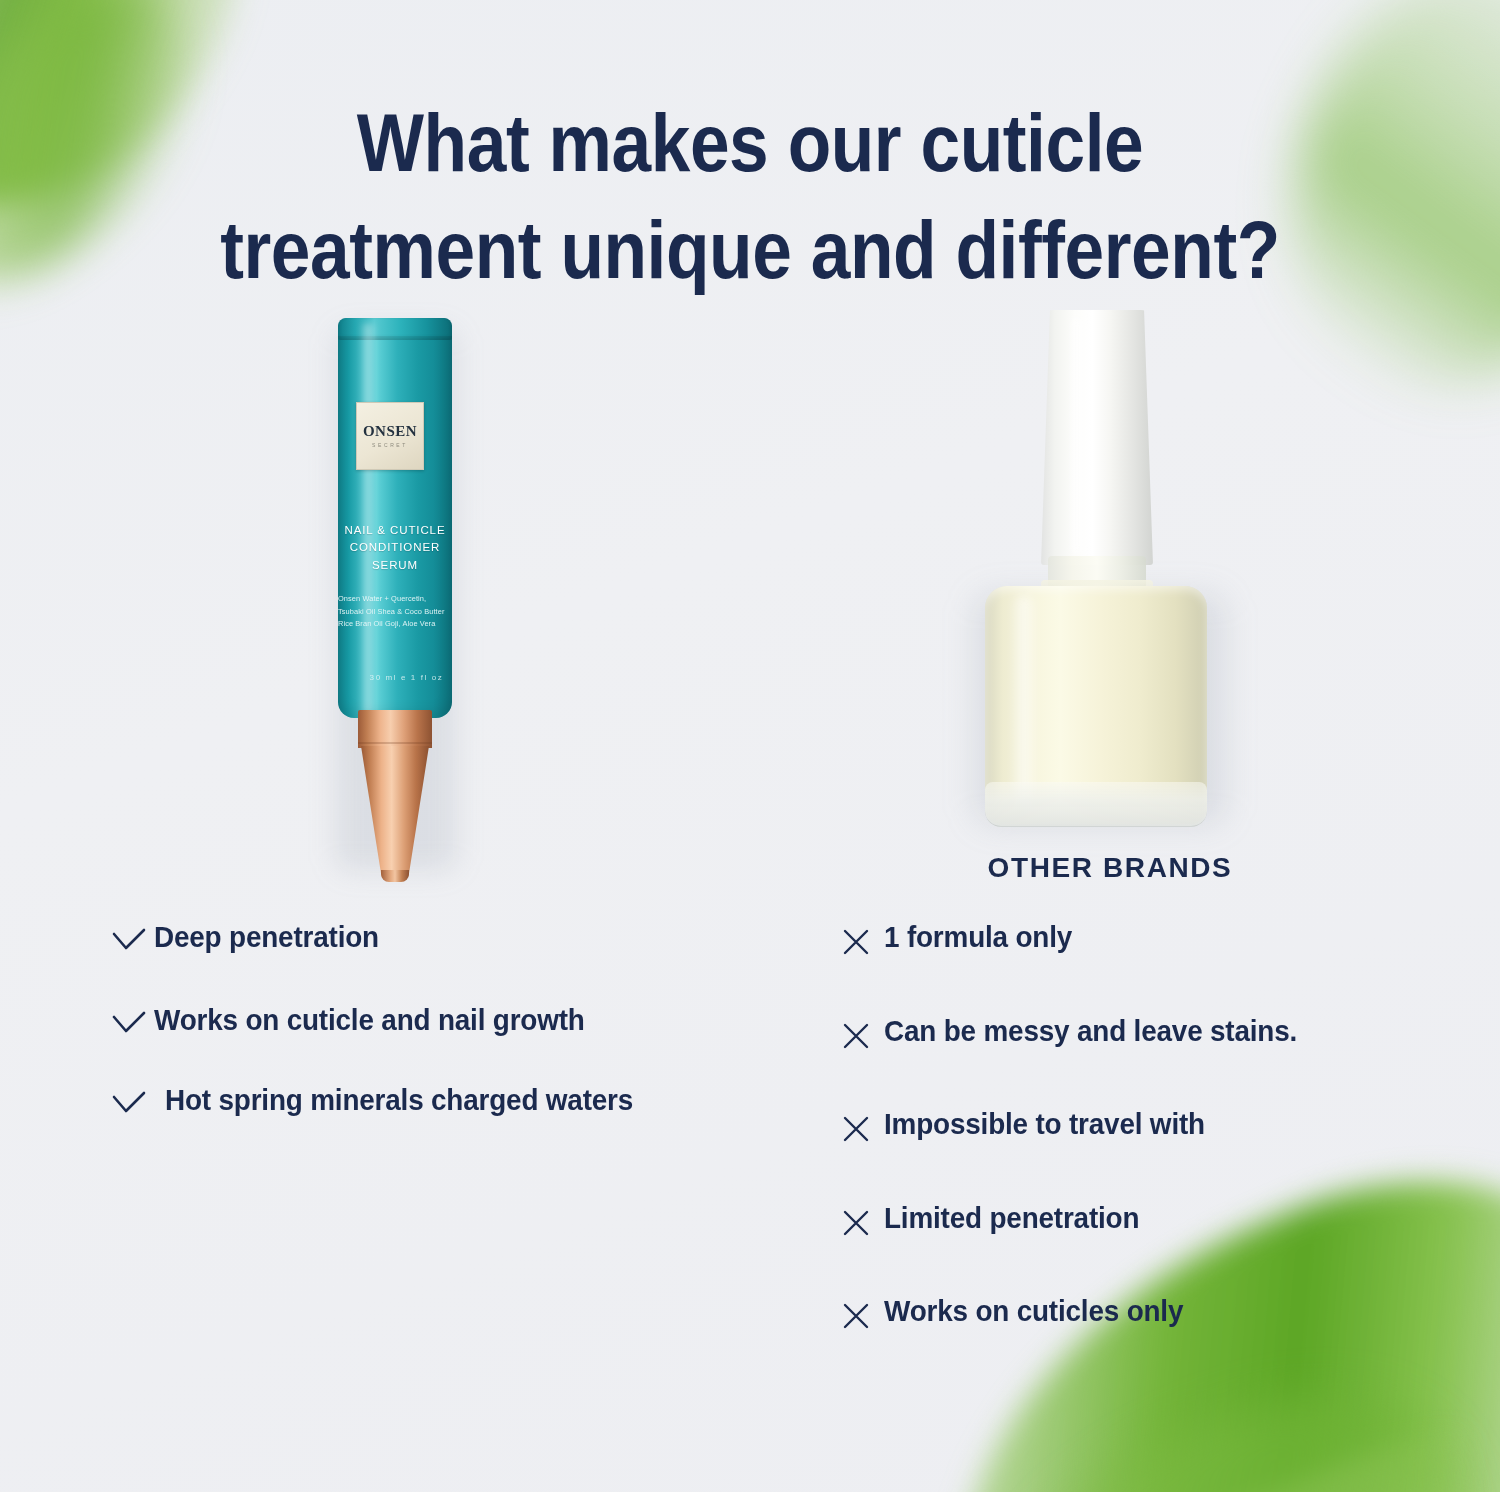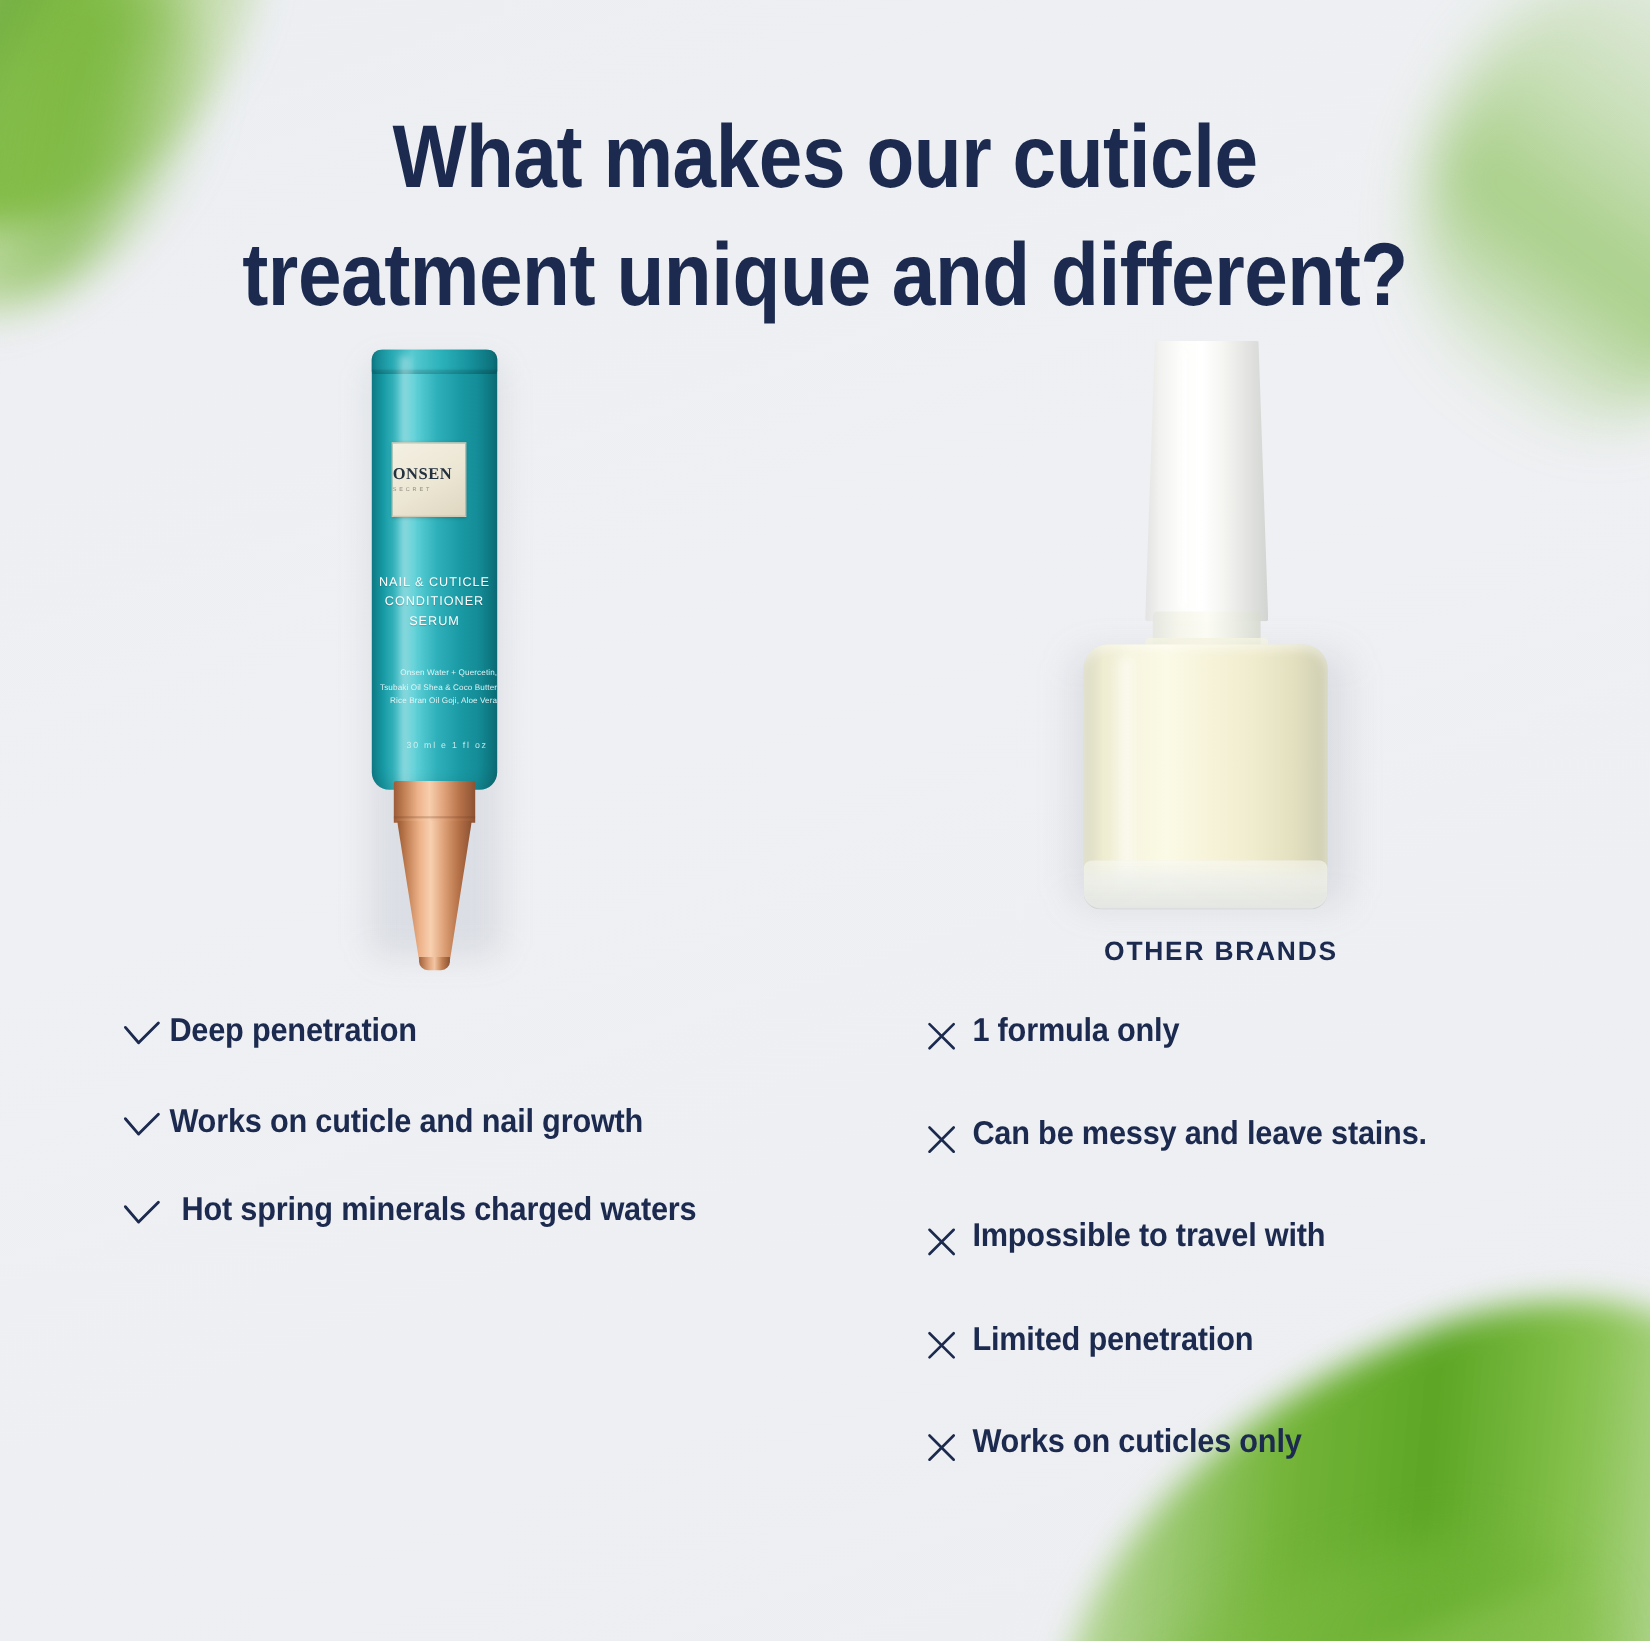--- a/index.html
+++ b/index.html
@@ -229,6 +229,7 @@
     box-shadow: 0 1px 3px rgba(0,0,0,0.22);
     display: flex;
     flex-direction: column;
+    align-items: center;
     justify-content: center;
   }
   #tube-logo-brand {

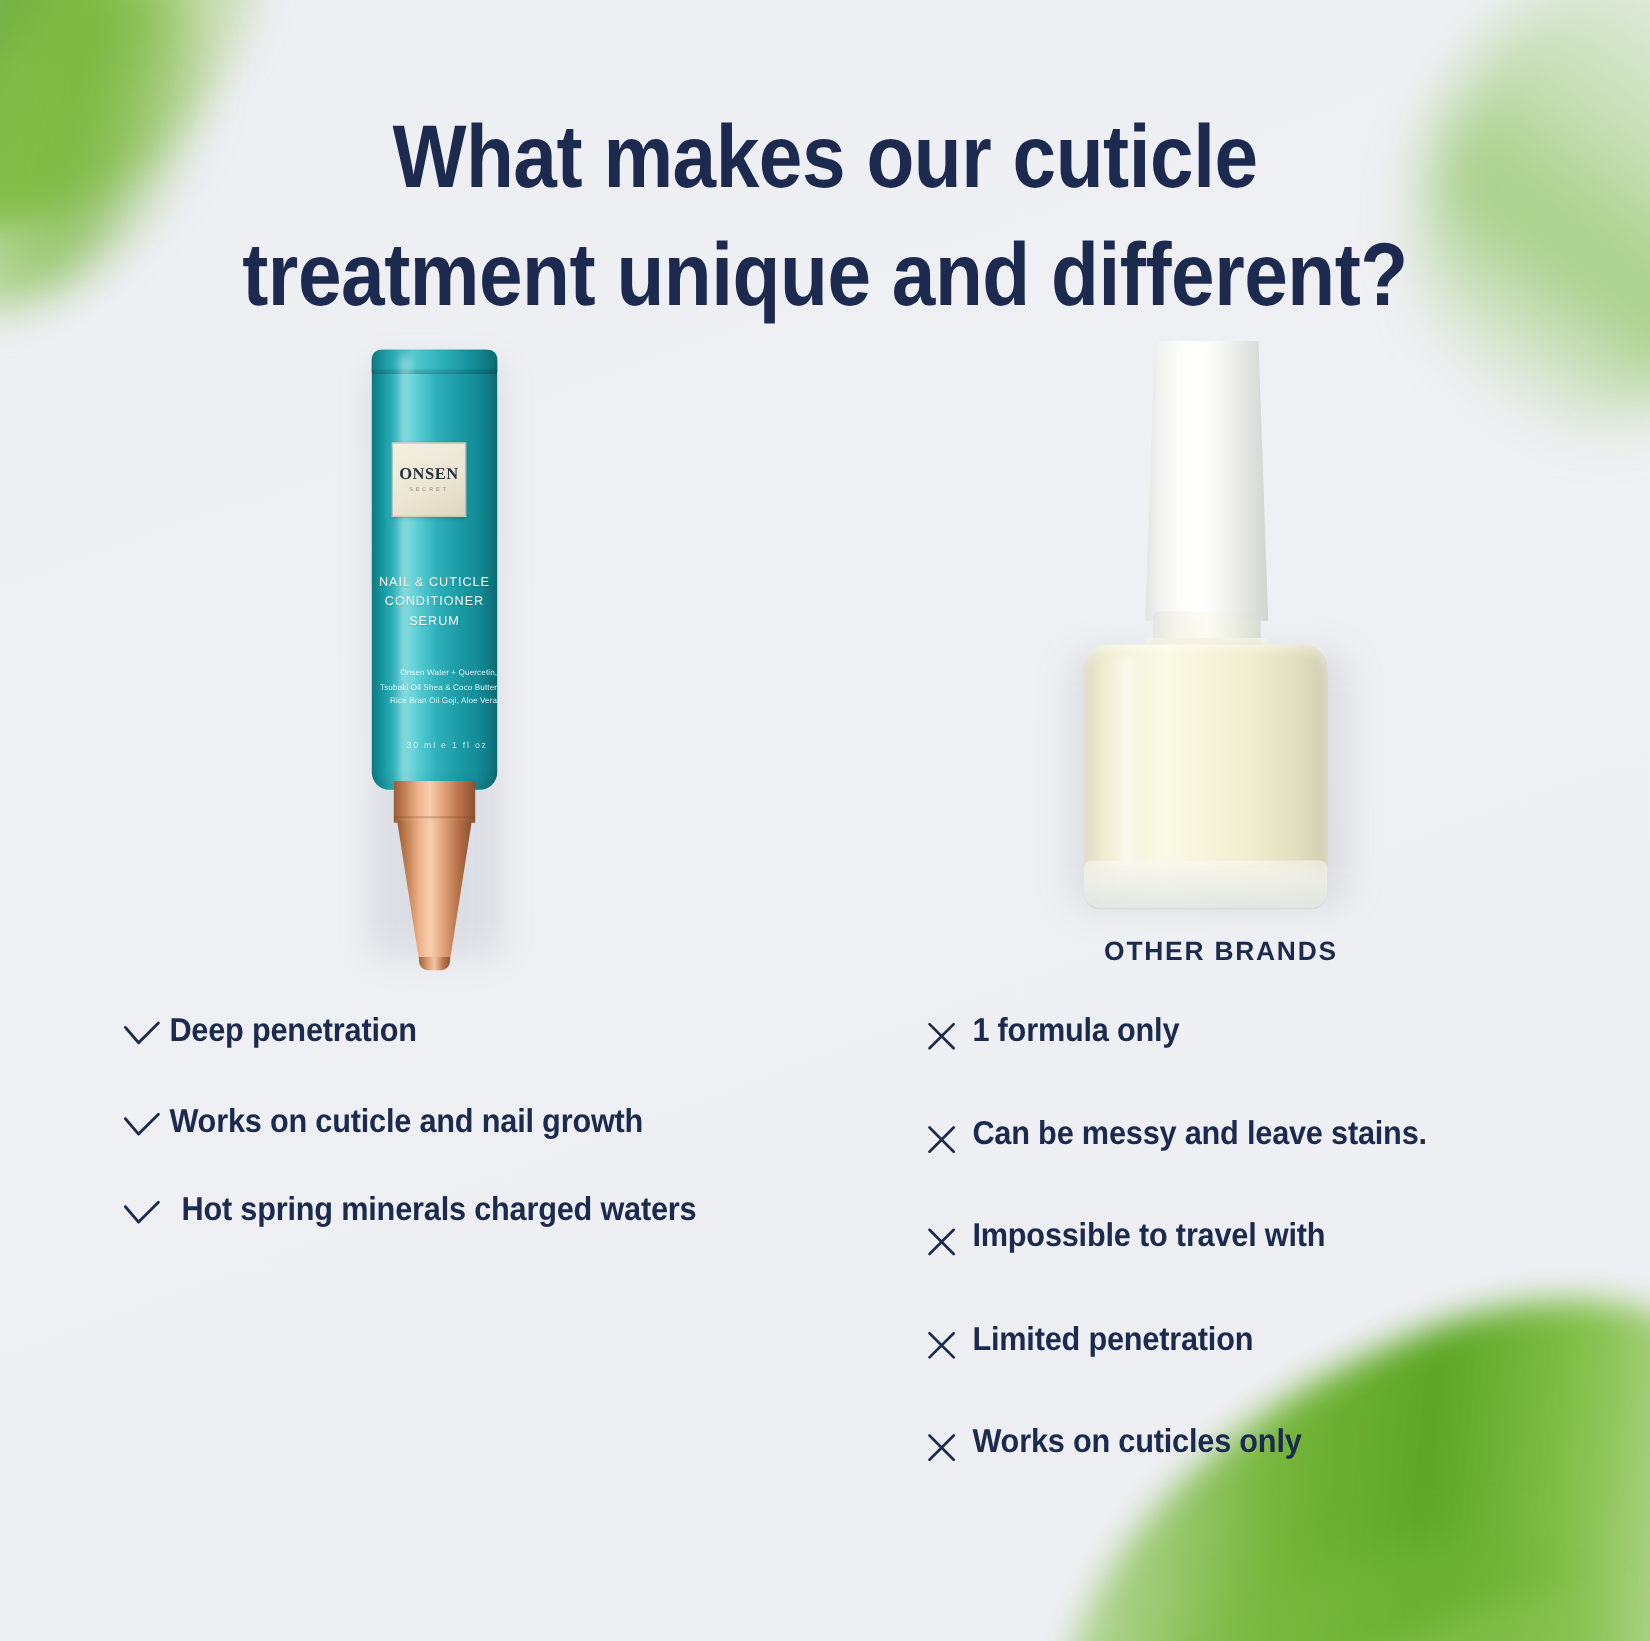--- a/index.html
+++ b/index.html
@@ -263,9 +263,9 @@
   #tube-ingredients {
     position: absolute;
     left: 8px;
-    top: 296px;
+    top: 283px;
     width: 114px;
-    text-align: right;
+    text-align: left;
     color: #e7f7f8;
     font-size: 7.4px;
     line-height: 1.72;

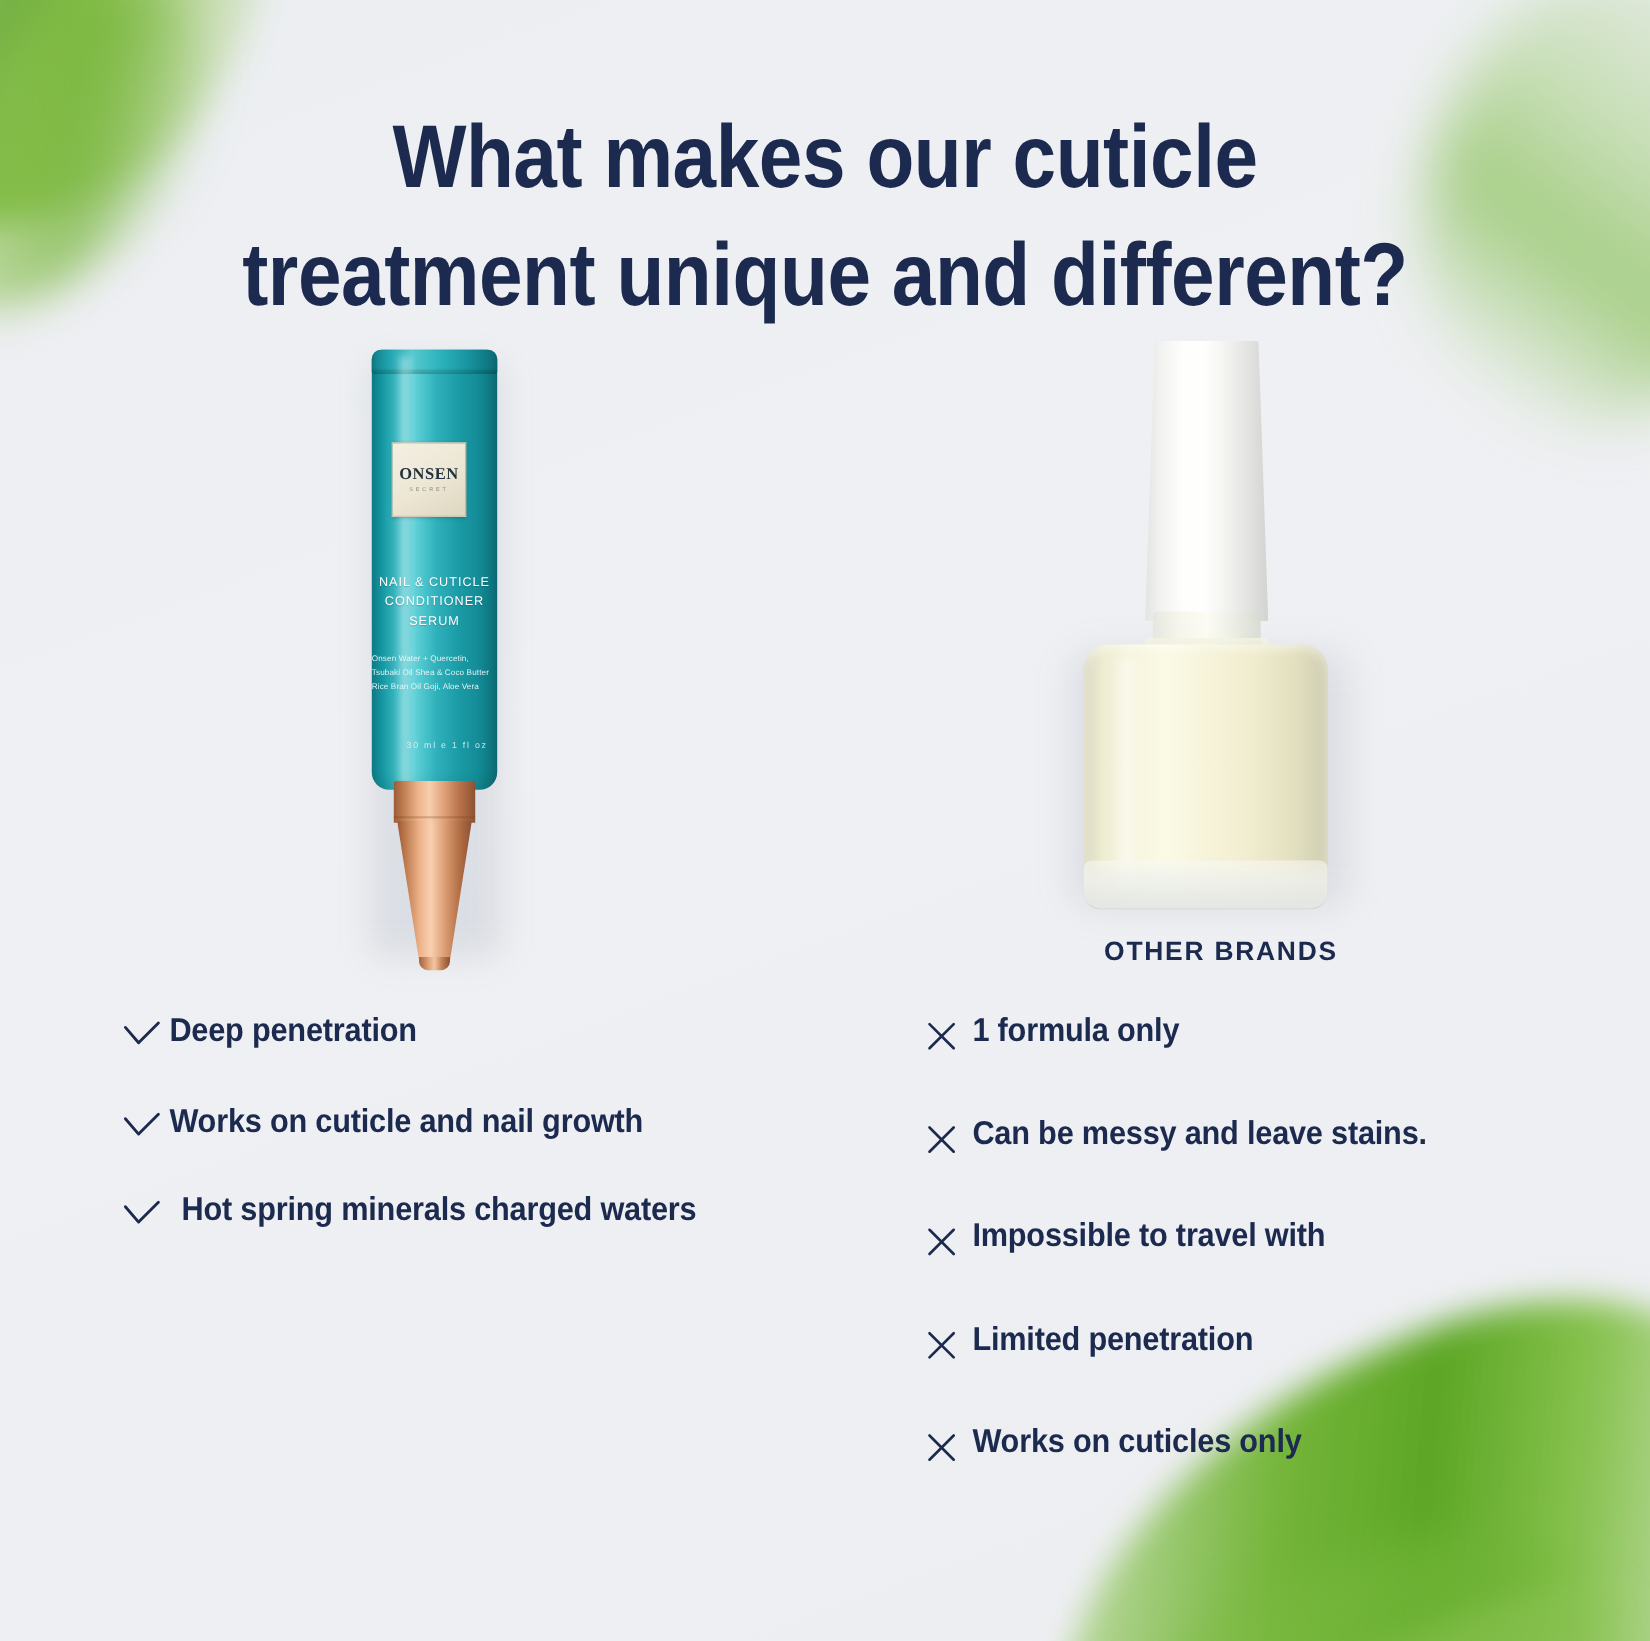--- a/index.html
+++ b/index.html
@@ -435,7 +435,7 @@
     width: 500px;
     text-align: center;
     color: #1b2a4e;
-    font-size: 24px;
+    font-size: 28px;
     font-weight: bold;
     letter-spacing: 1.6px;
   }

